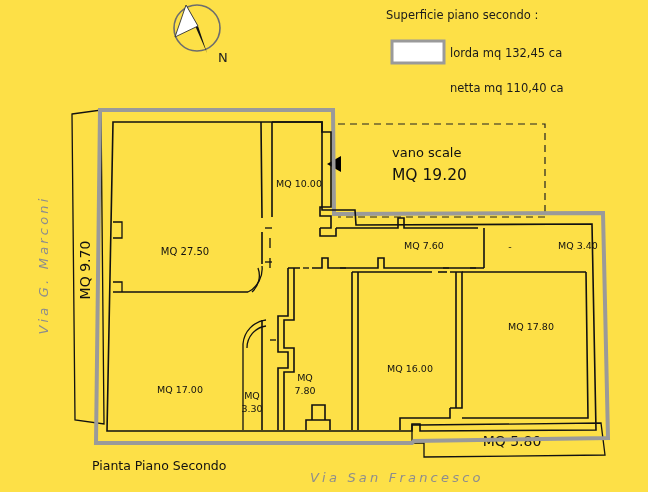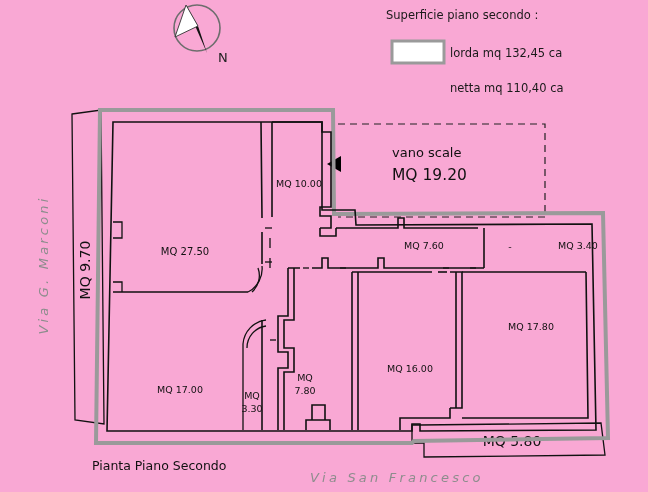--- a/index.html
+++ b/index.html
@@ -11,7 +11,7 @@
     position: relative;
     width: 648px;
     height: 492px;
-    background: #f9a8d4;
+    background: #fde047;
     overflow: hidden;
     font-family: "DejaVu Sans", sans-serif;
   }

